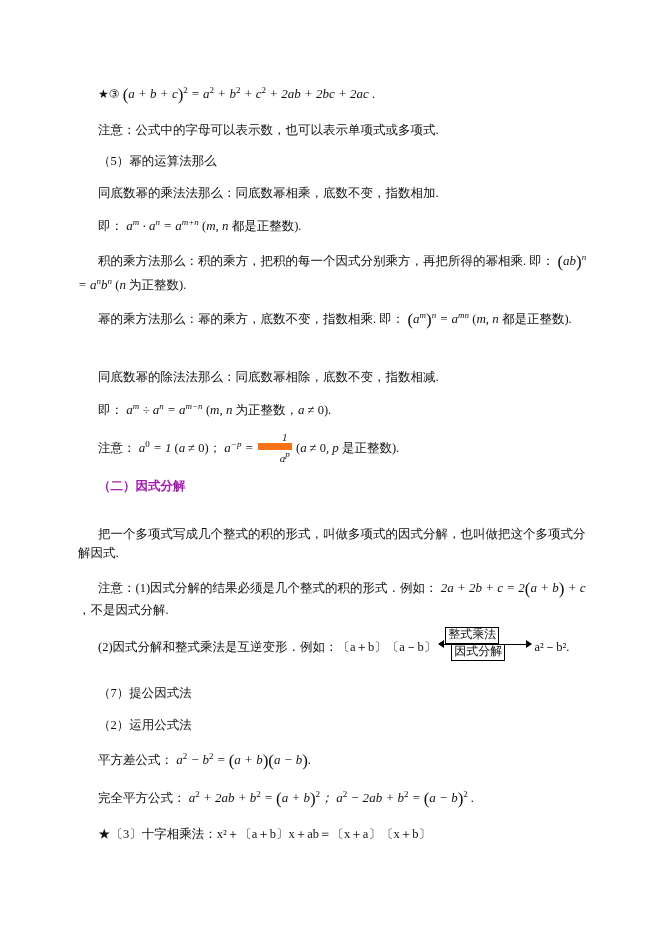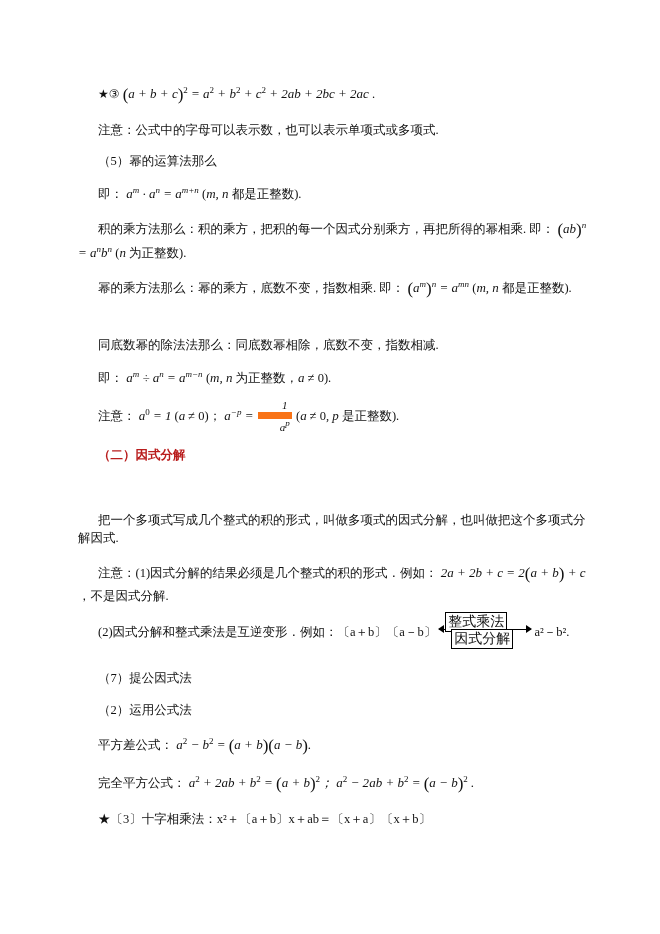--- a/index.html
+++ b/index.html
@@ -157,6 +157,7 @@
 
     <p class="line indent">（5）幂的运算法那么</p>
 
+    <p class="line indent">同底数幂的乘法法那么：同底数幂相乘，底数不变，指数相加.</p>
 
     <p class="line indent">
       <span>即：</span>

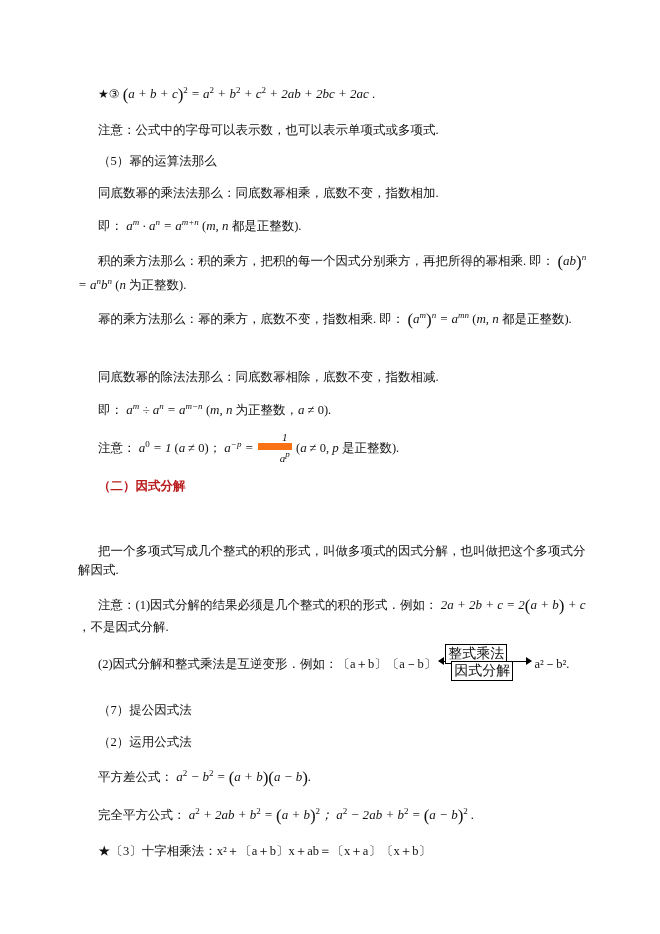--- a/index.html
+++ b/index.html
@@ -60,11 +60,11 @@
     font-size: 12px;
   }
   .section-head {
-    color: #b91c1c;
+    color: #a21caf;
     font-weight: bold;
     font-size: 12.5px;
     text-indent: 20px;
-    margin: 0 0 25px 0;
+    margin: 0 0 8px 0;
   }
   .gap-big { height: 22px; }
   .gap-small { height: 8px; }

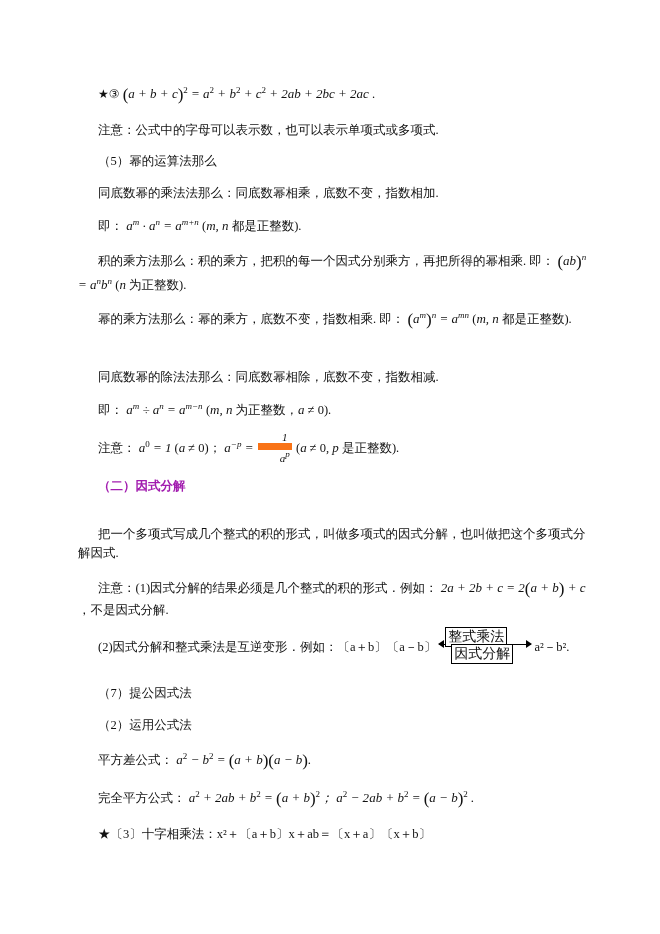--- a/index.html
+++ b/index.html
@@ -89,10 +89,10 @@
   .boxlabel {
     display: inline-block;
     border: 1px solid #000;
-    font-size: 14px;
+    font-size: 12px;
     padding: 0px 2px;
     line-height: 1.25;
-    font-family: Liberation Serif, serif;
+    font-family: Liberation Mono, monospace;
     background: #fff;
   }
   .arrow-group {

